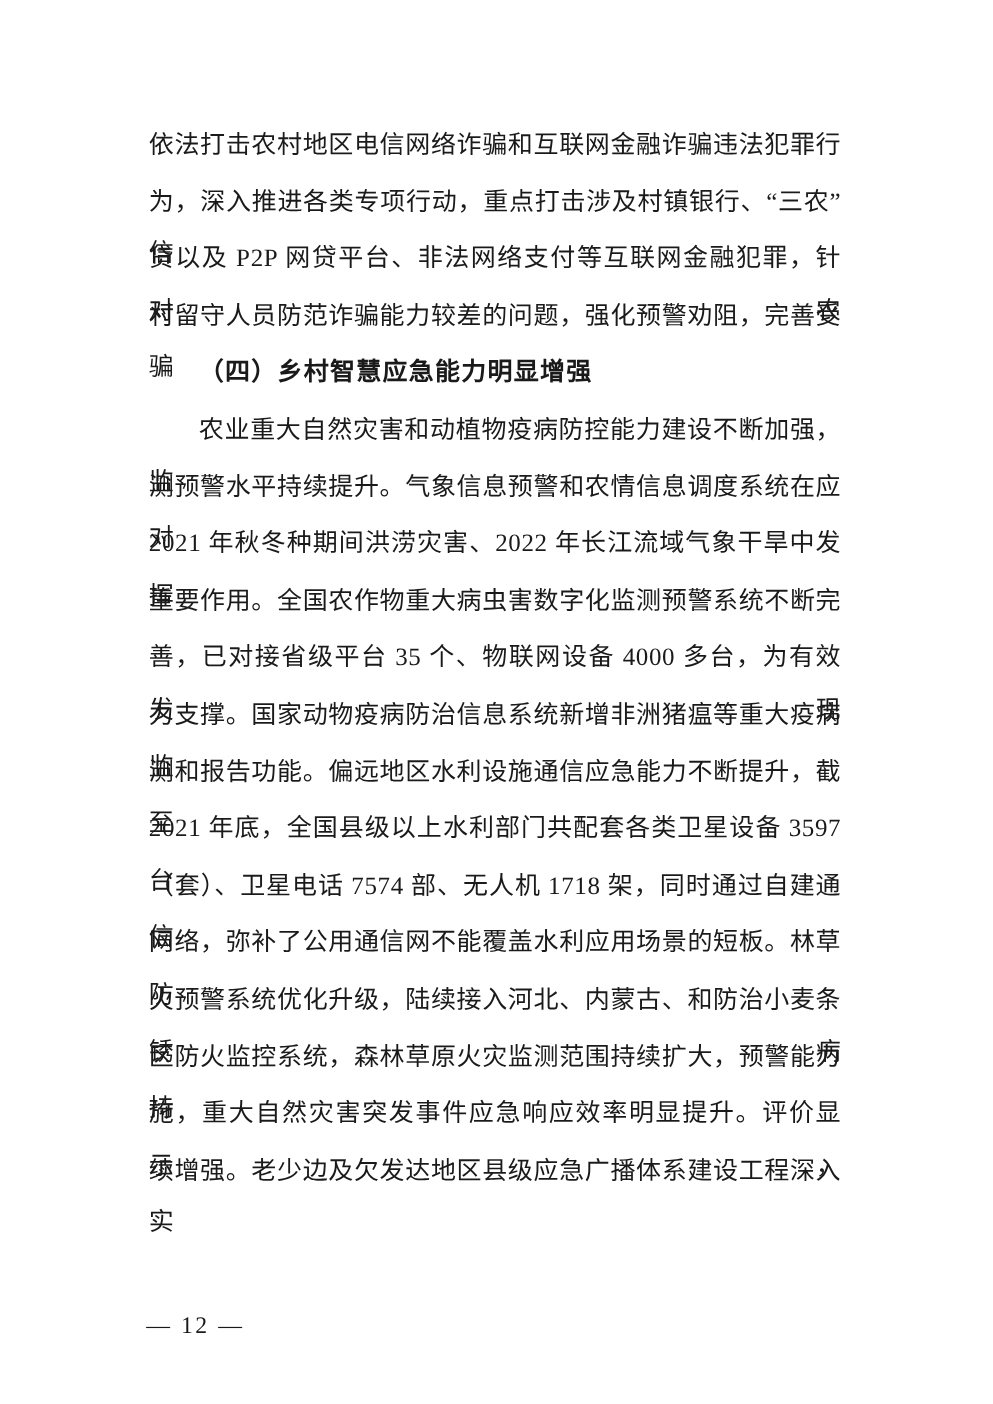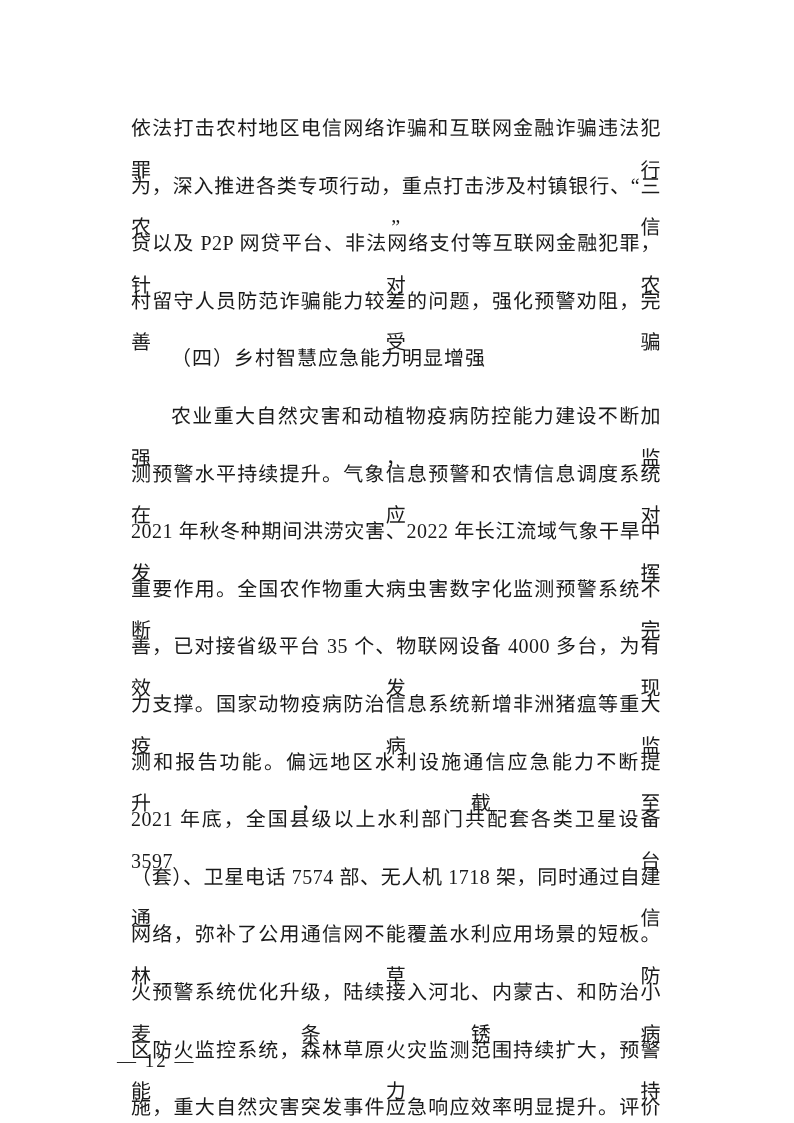--- a/index.html
+++ b/index.html
@@ -25,7 +25,7 @@
     line-height: 41.6px;
   }
   .line {
-    margin: 16px;
+    margin: 4px;
     padding: 0;
     height: 41.6px;
     text-align: justify;

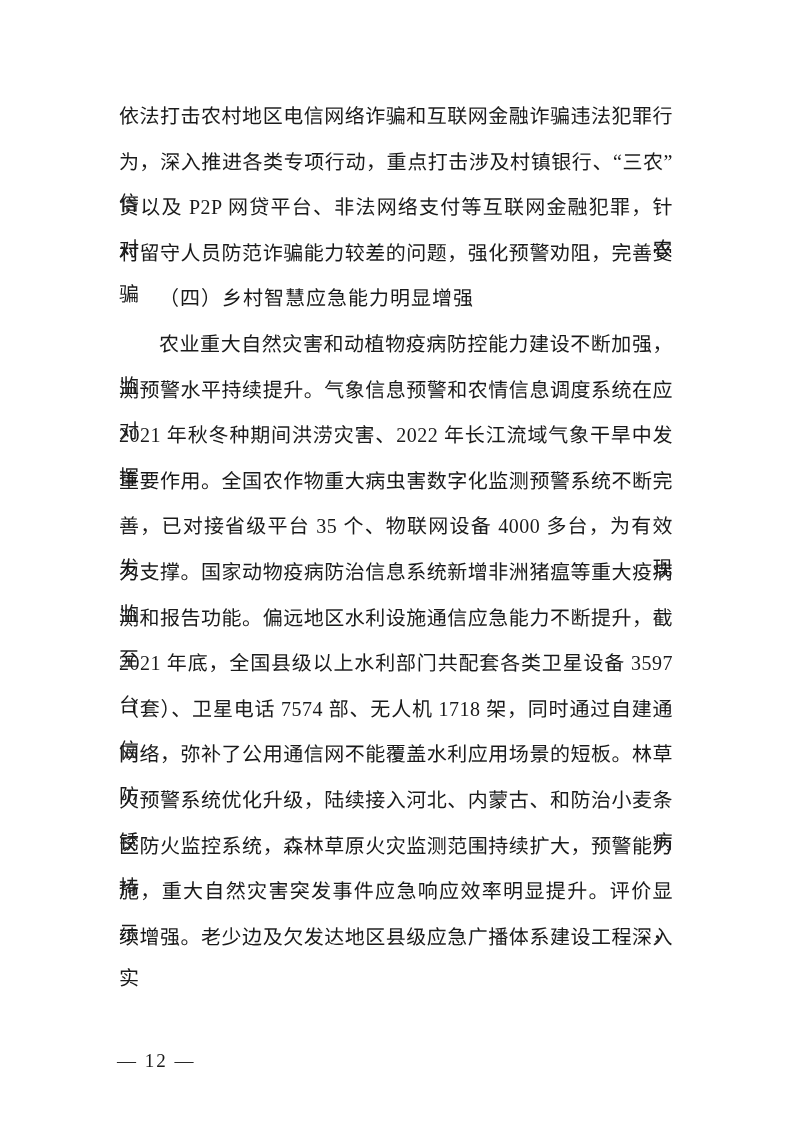--- a/index.html
+++ b/index.html
@@ -40,7 +40,7 @@
     text-indent: 2em;
   }
   .line.heading {
-    font-weight: 400;
+    font-weight: 700;
     text-align: right;
     text-align-last: left;
     letter-spacing: 1px;

